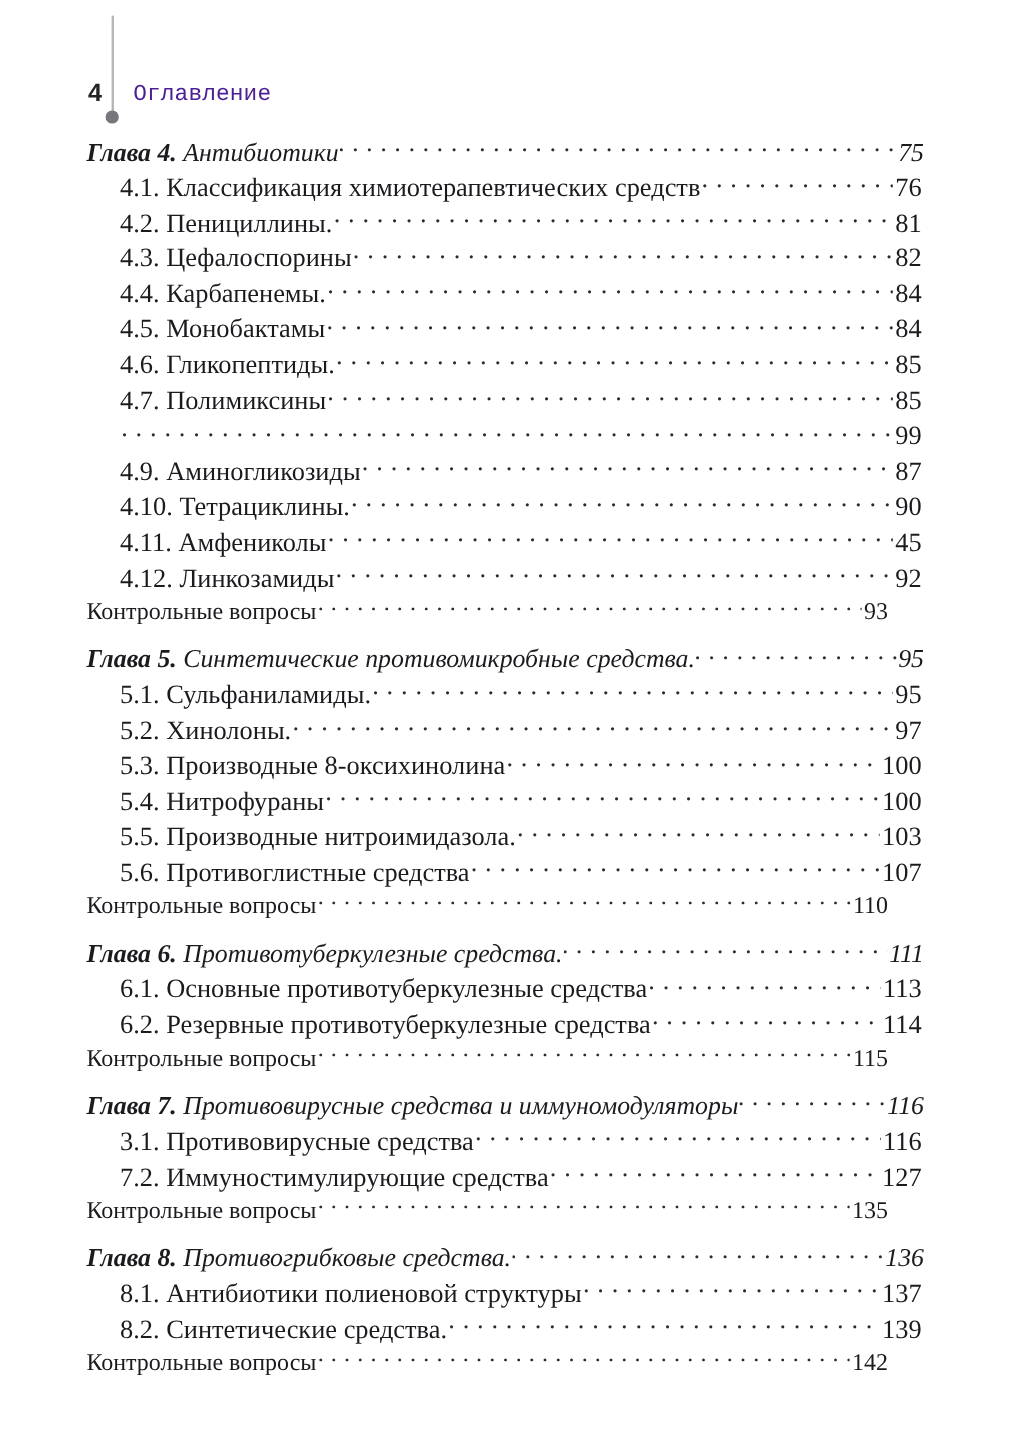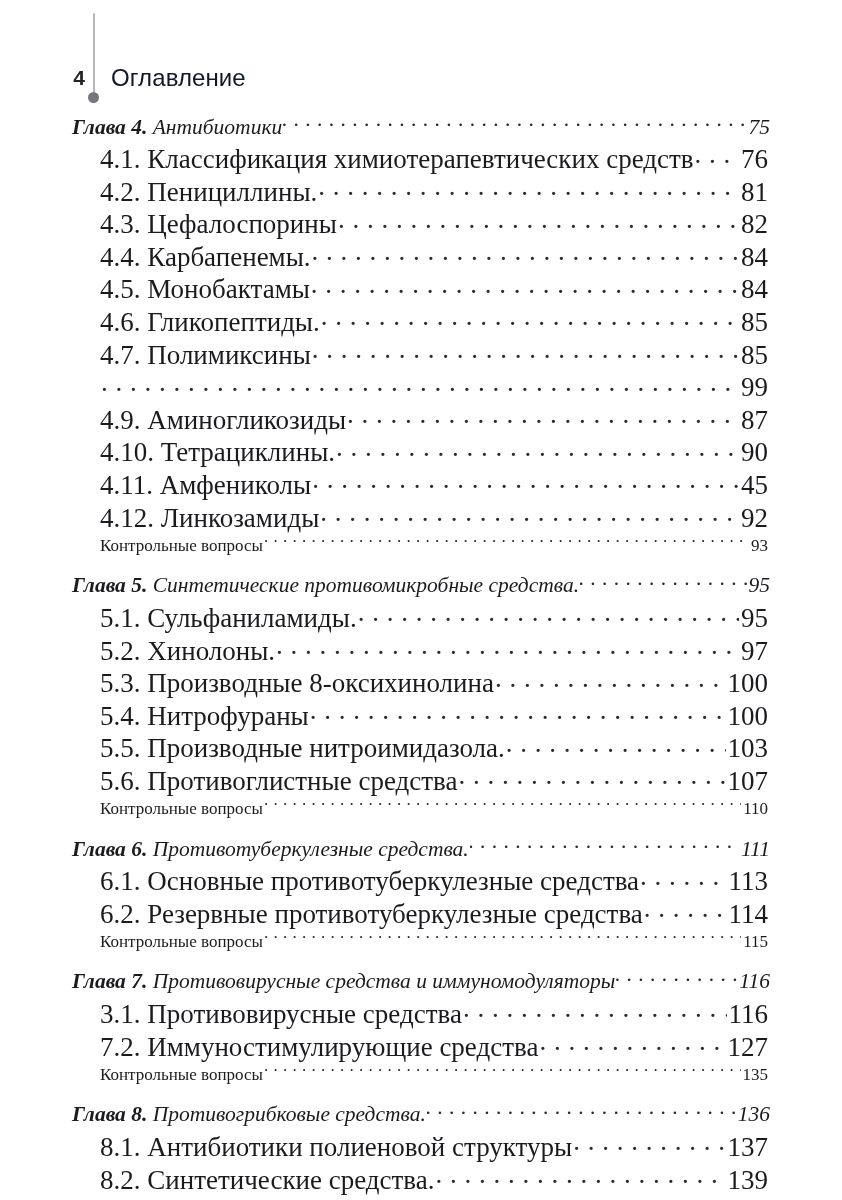--- a/index.html
+++ b/index.html
@@ -59,11 +59,11 @@
     position: absolute;
     left: 111px;
     top: 66px;
-    font-family: Liberation Sans, sans-serif;
+    font-family: Liberation Mono, monospace;
     font-weight: 400;
-    font-size: 24px;
+    font-size: 19px;
     line-height: 24px;
-    color: #0f172a;
+    color: #4c1d95;
     letter-spacing: .1px;
   }
 

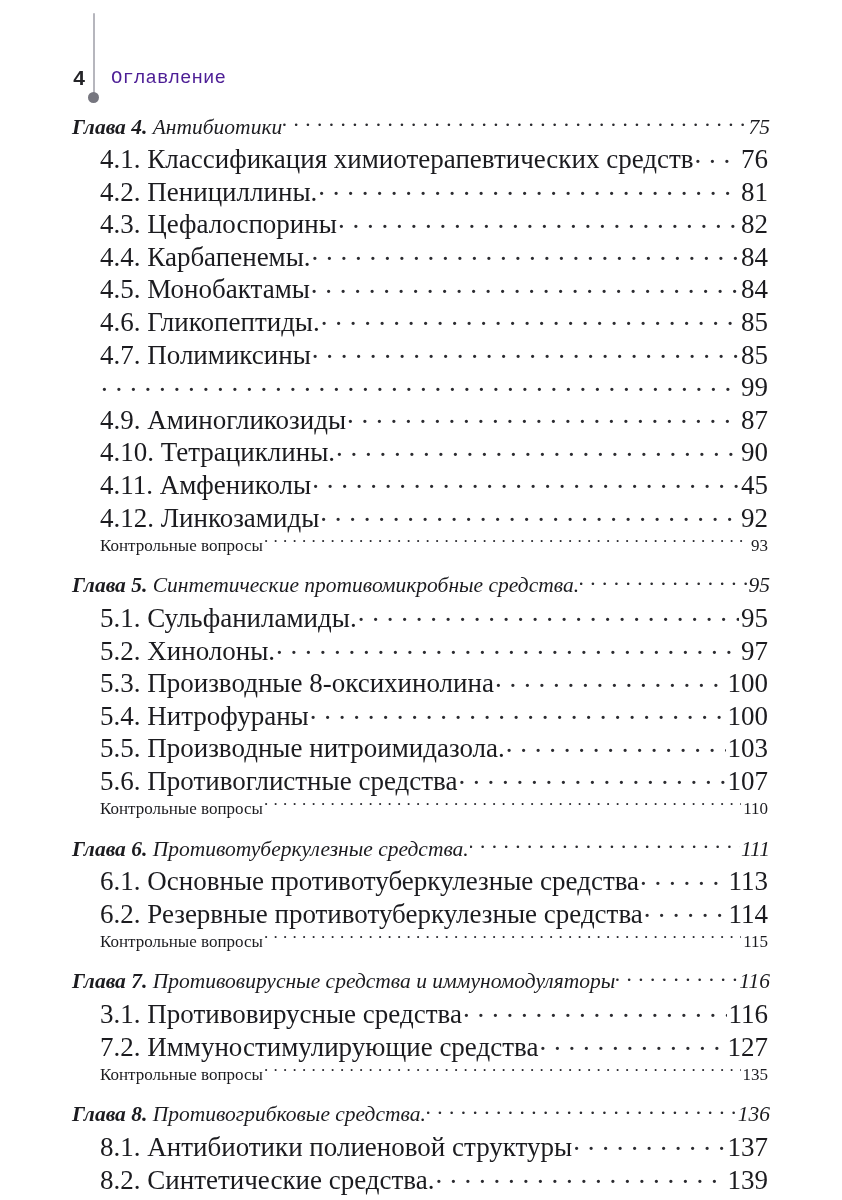--- a/index.html
+++ b/index.html
@@ -92,7 +92,7 @@
   .toc-row.section {
     margin-left: 28px;
     width: 668px;
-    font-size: 27px;
+    font-size: 22px;
   }
   .toc-row.questions {
     margin-left: 28px;

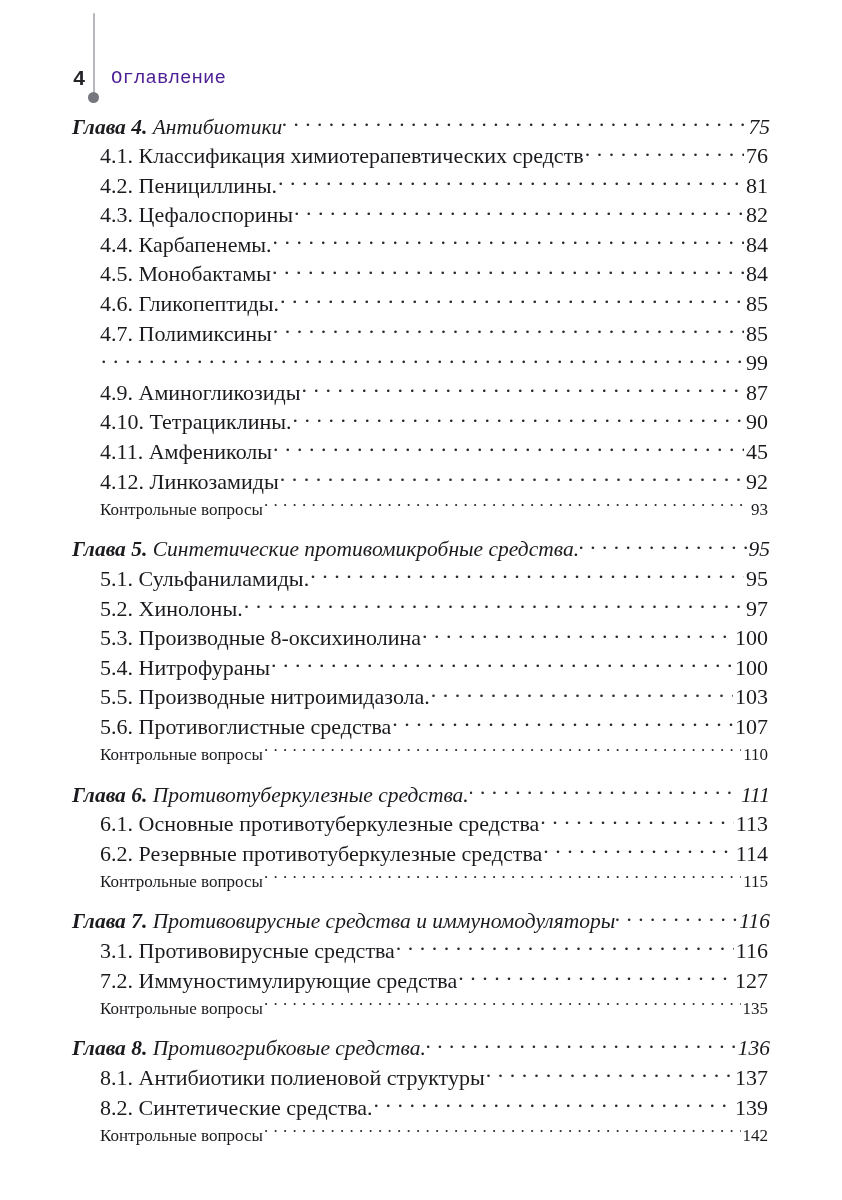--- a/index.html
+++ b/index.html
@@ -95,9 +95,8 @@
     font-size: 22px;
   }
   .toc-row.questions {
-    margin-left: 28px;
     width: 668px;
-    font-size: 17px;
+    font-size: 20px;
   }
   .toc-row.gap-before {
     margin-top: 10px;

